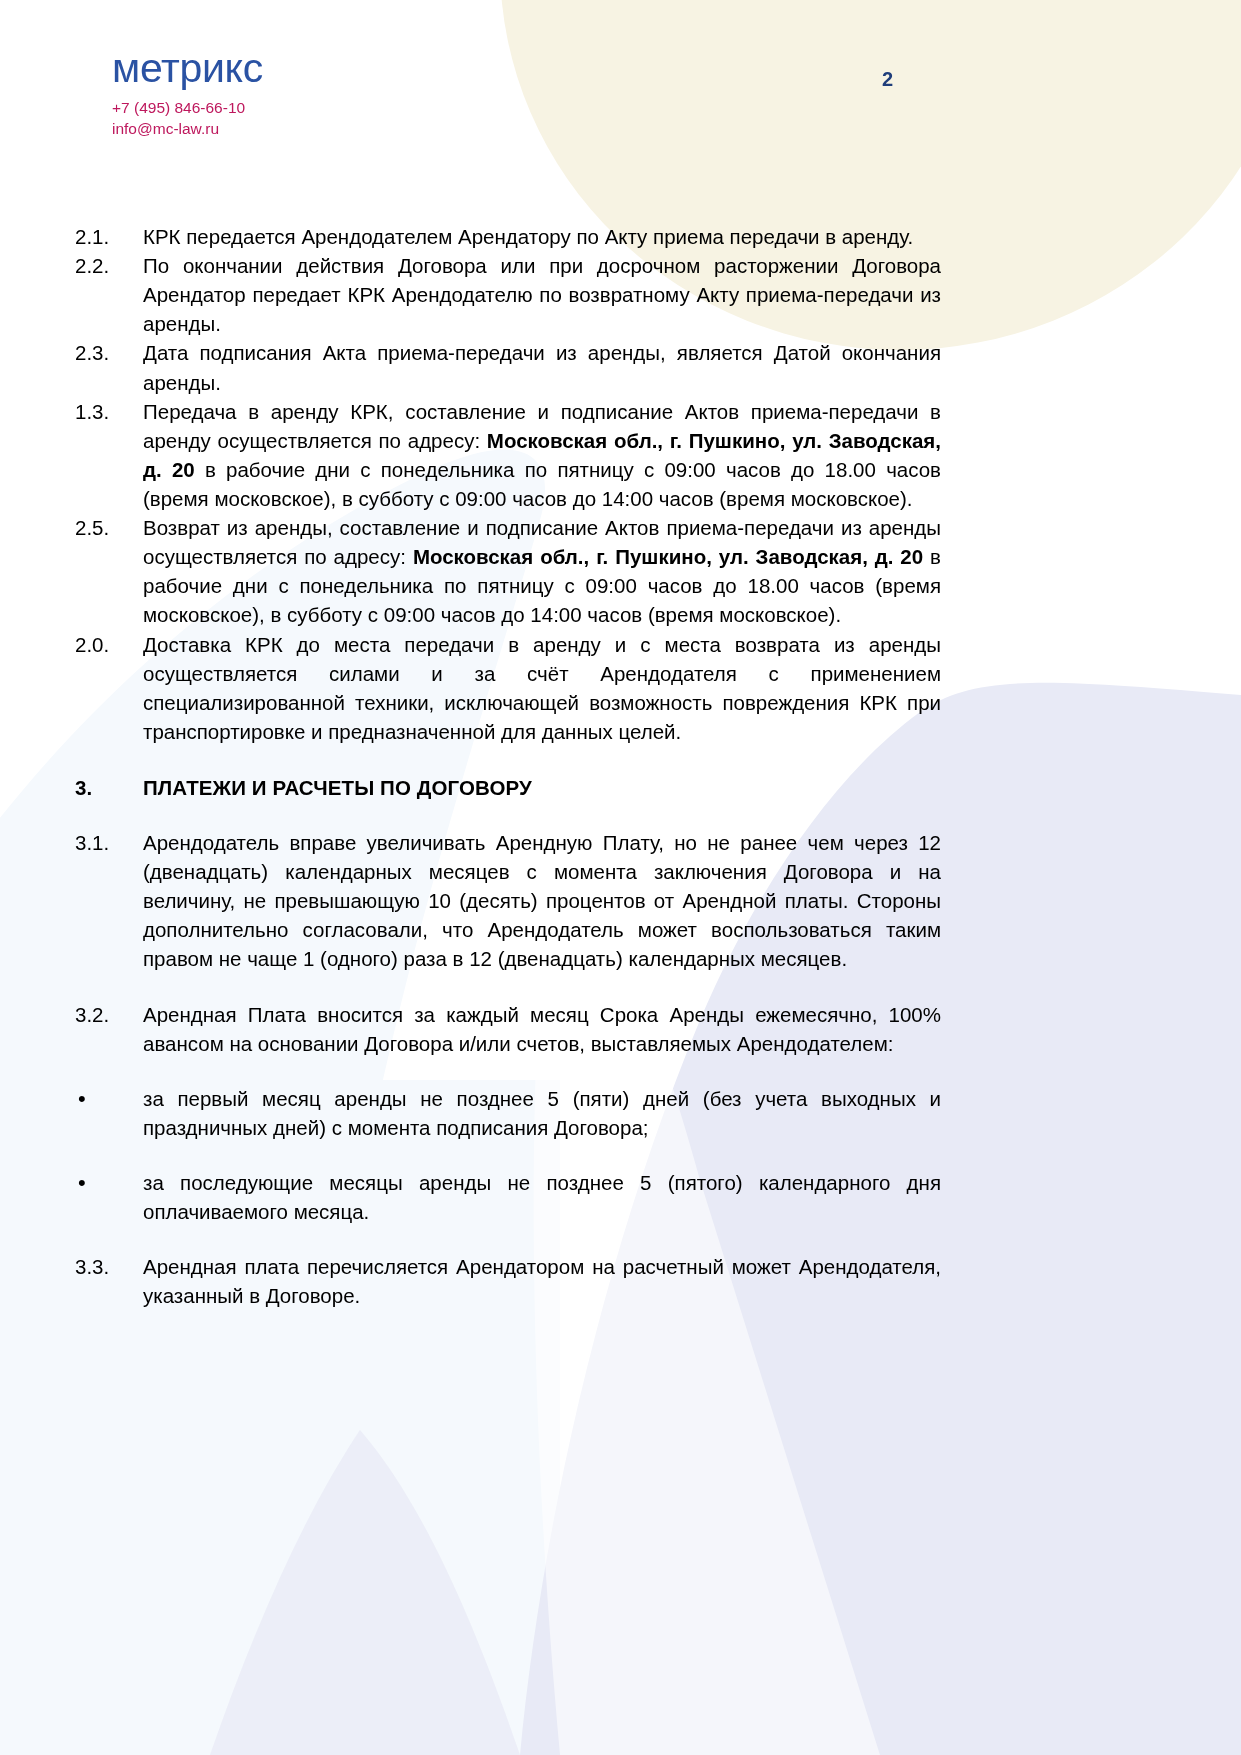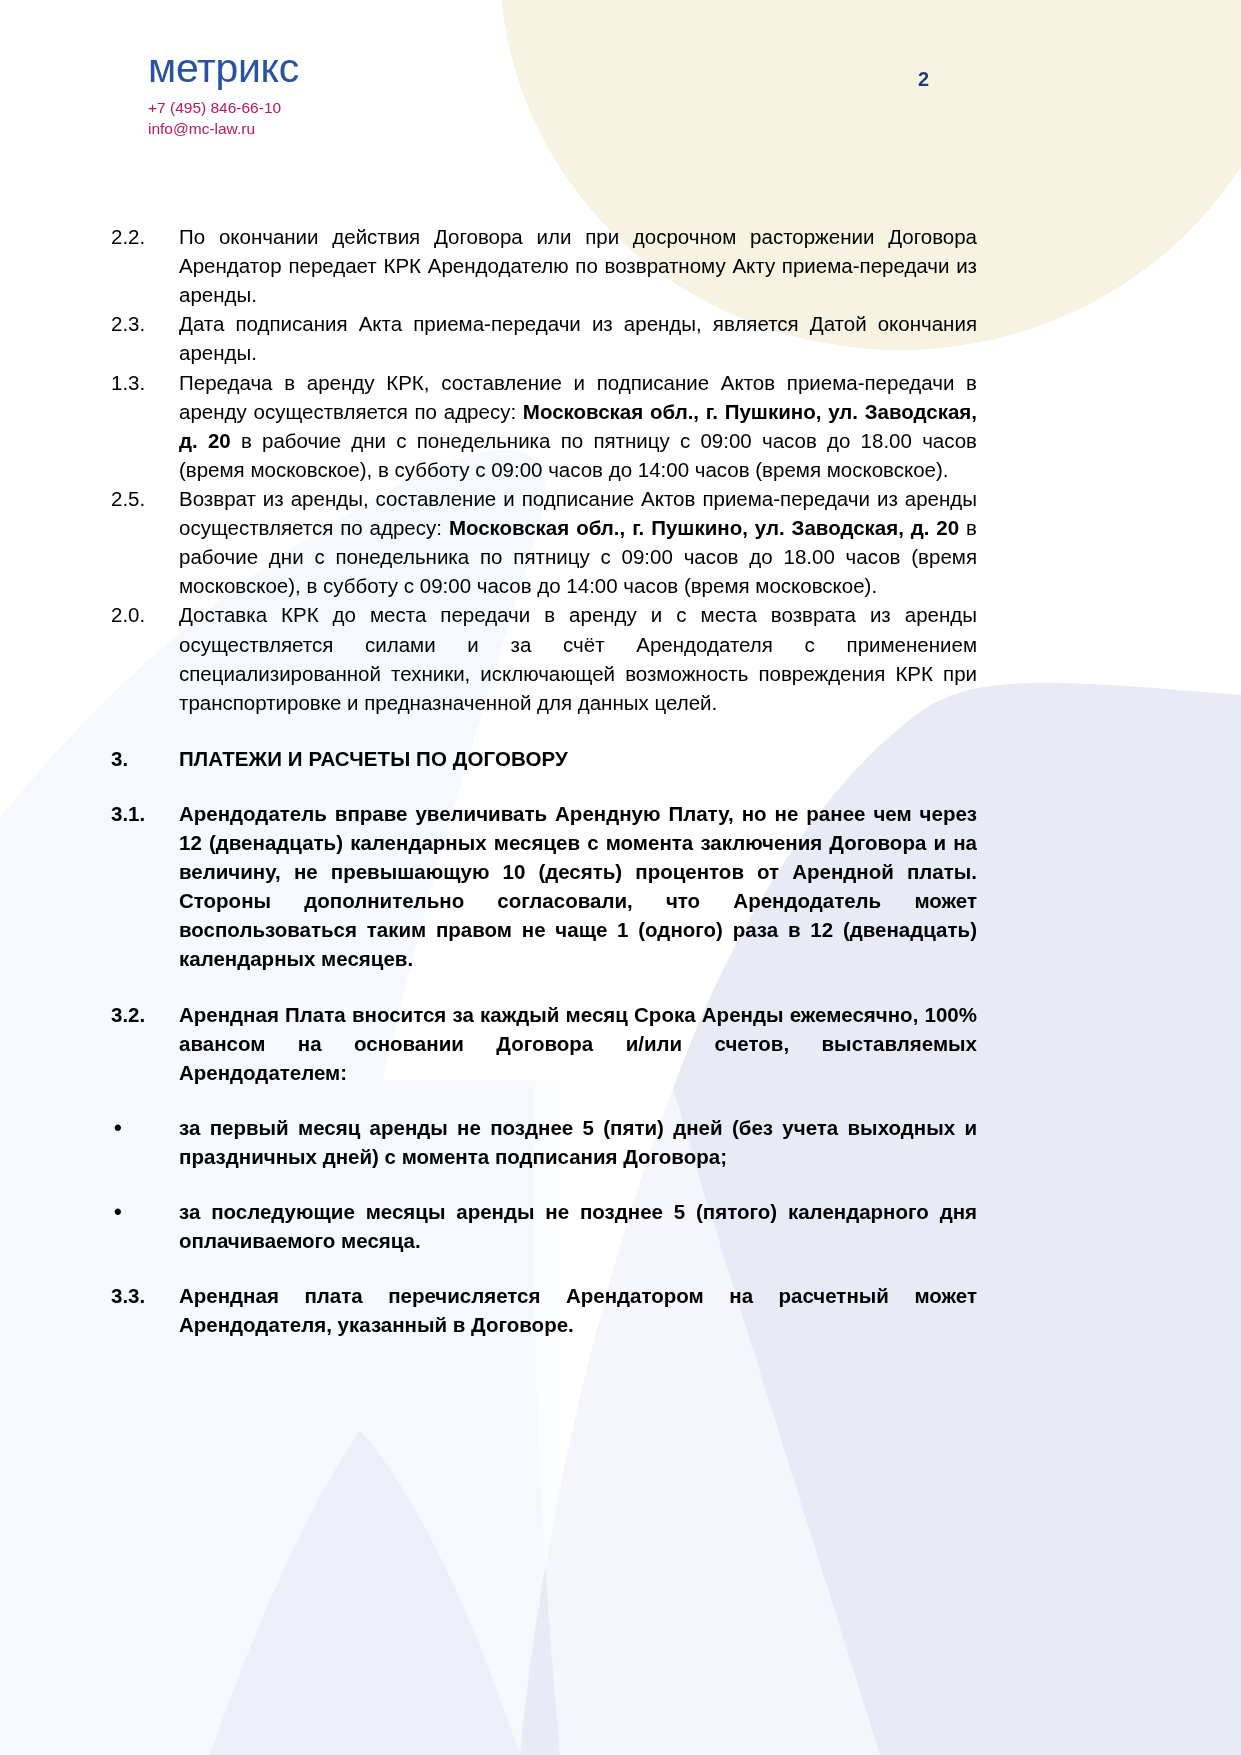--- a/index.html
+++ b/index.html
@@ -35,7 +35,6 @@
     width: 1011px;
     height: 1755px;
     padding: 16px;
-    margin-left: 36px;
   }
 
   

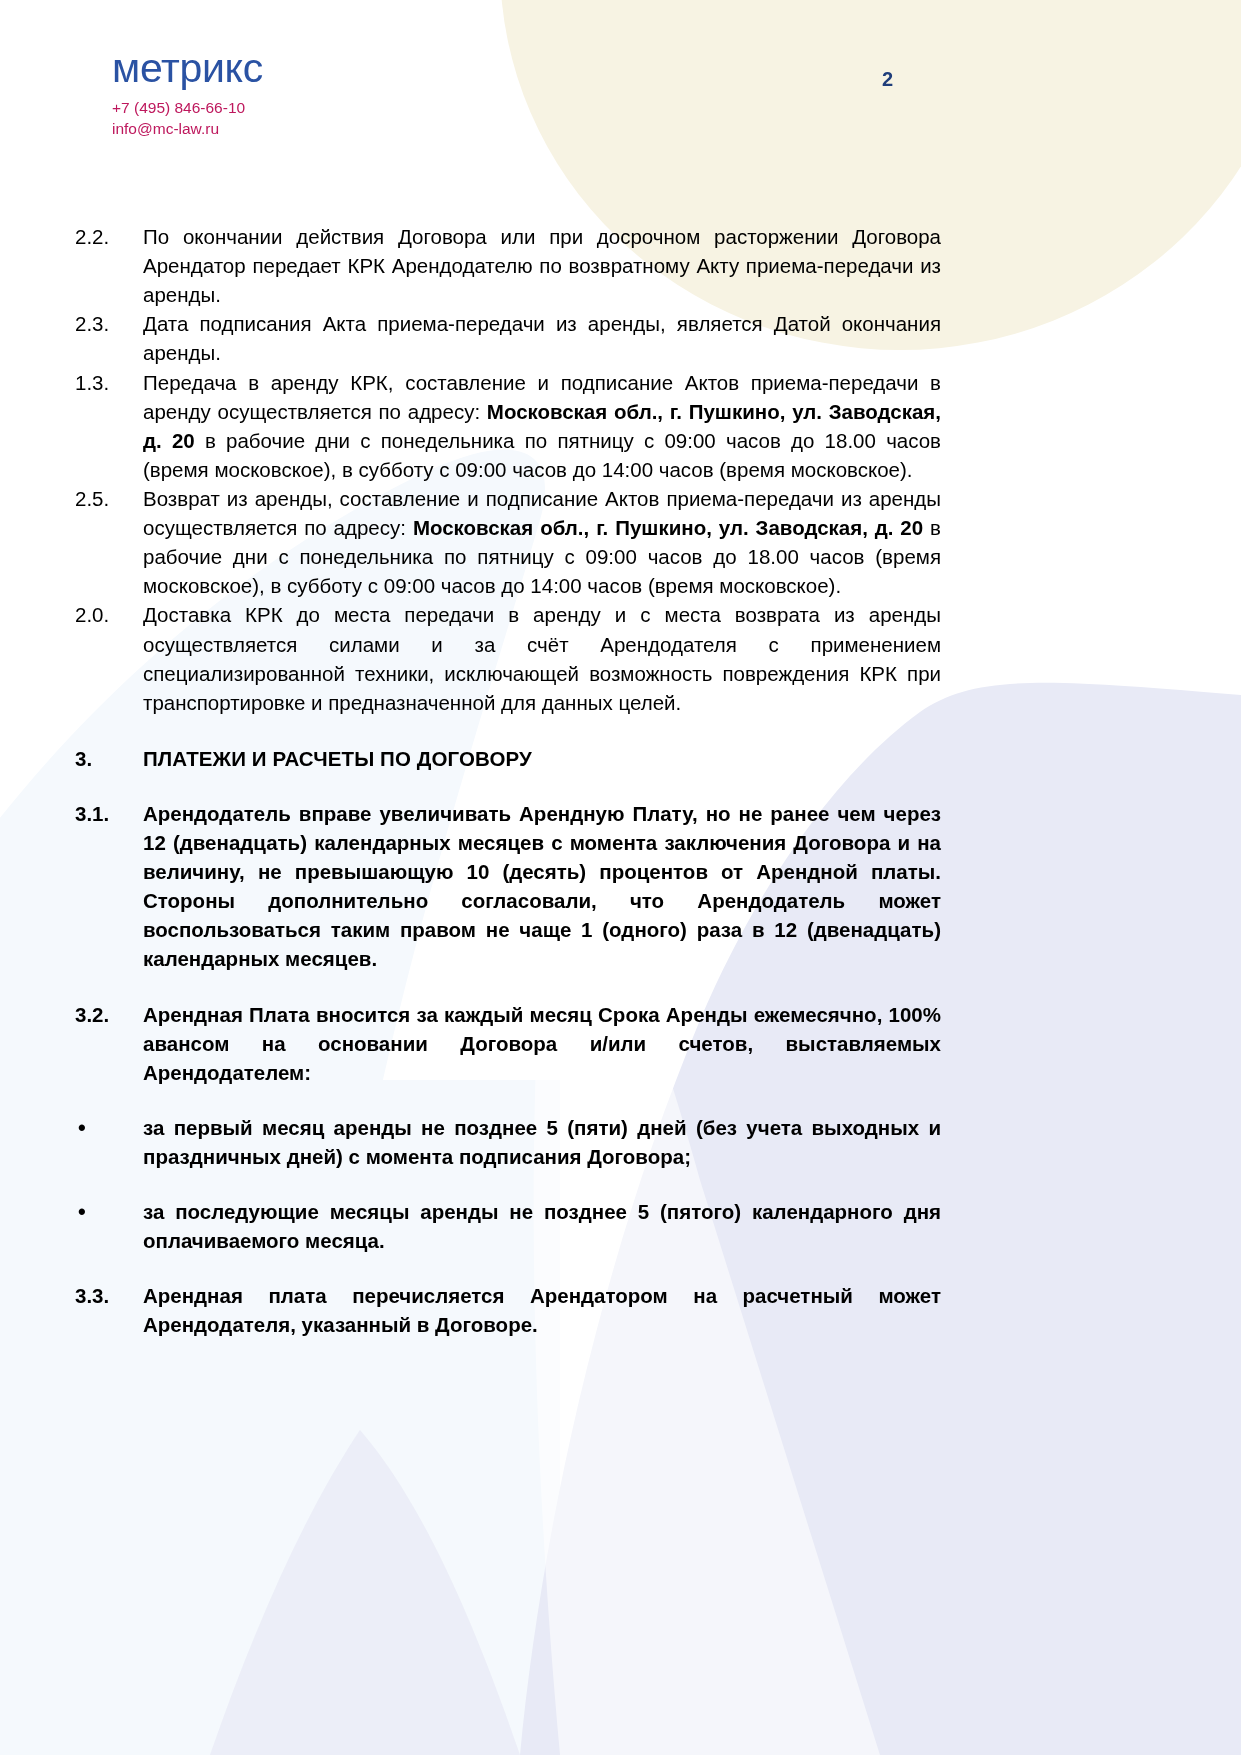--- a/index.html
+++ b/index.html
@@ -168,6 +168,10 @@
 
     <div class="group-tight">
       <div class="clause">
+        <span class="num">2.1.</span>
+        <span class="body">КРК передается Арендодателем Арендатору по Акту приема передачи в аренду.</span>
+      </div>
+      <div class="clause">
         <span class="num">2.2.</span>
         <span class="body">По окончании действия Договора или при досрочном расторжении Договора Арендатор передает КРК Арендодателю по возвратному Акту приема-передачи из аренды.</span>
       </div>

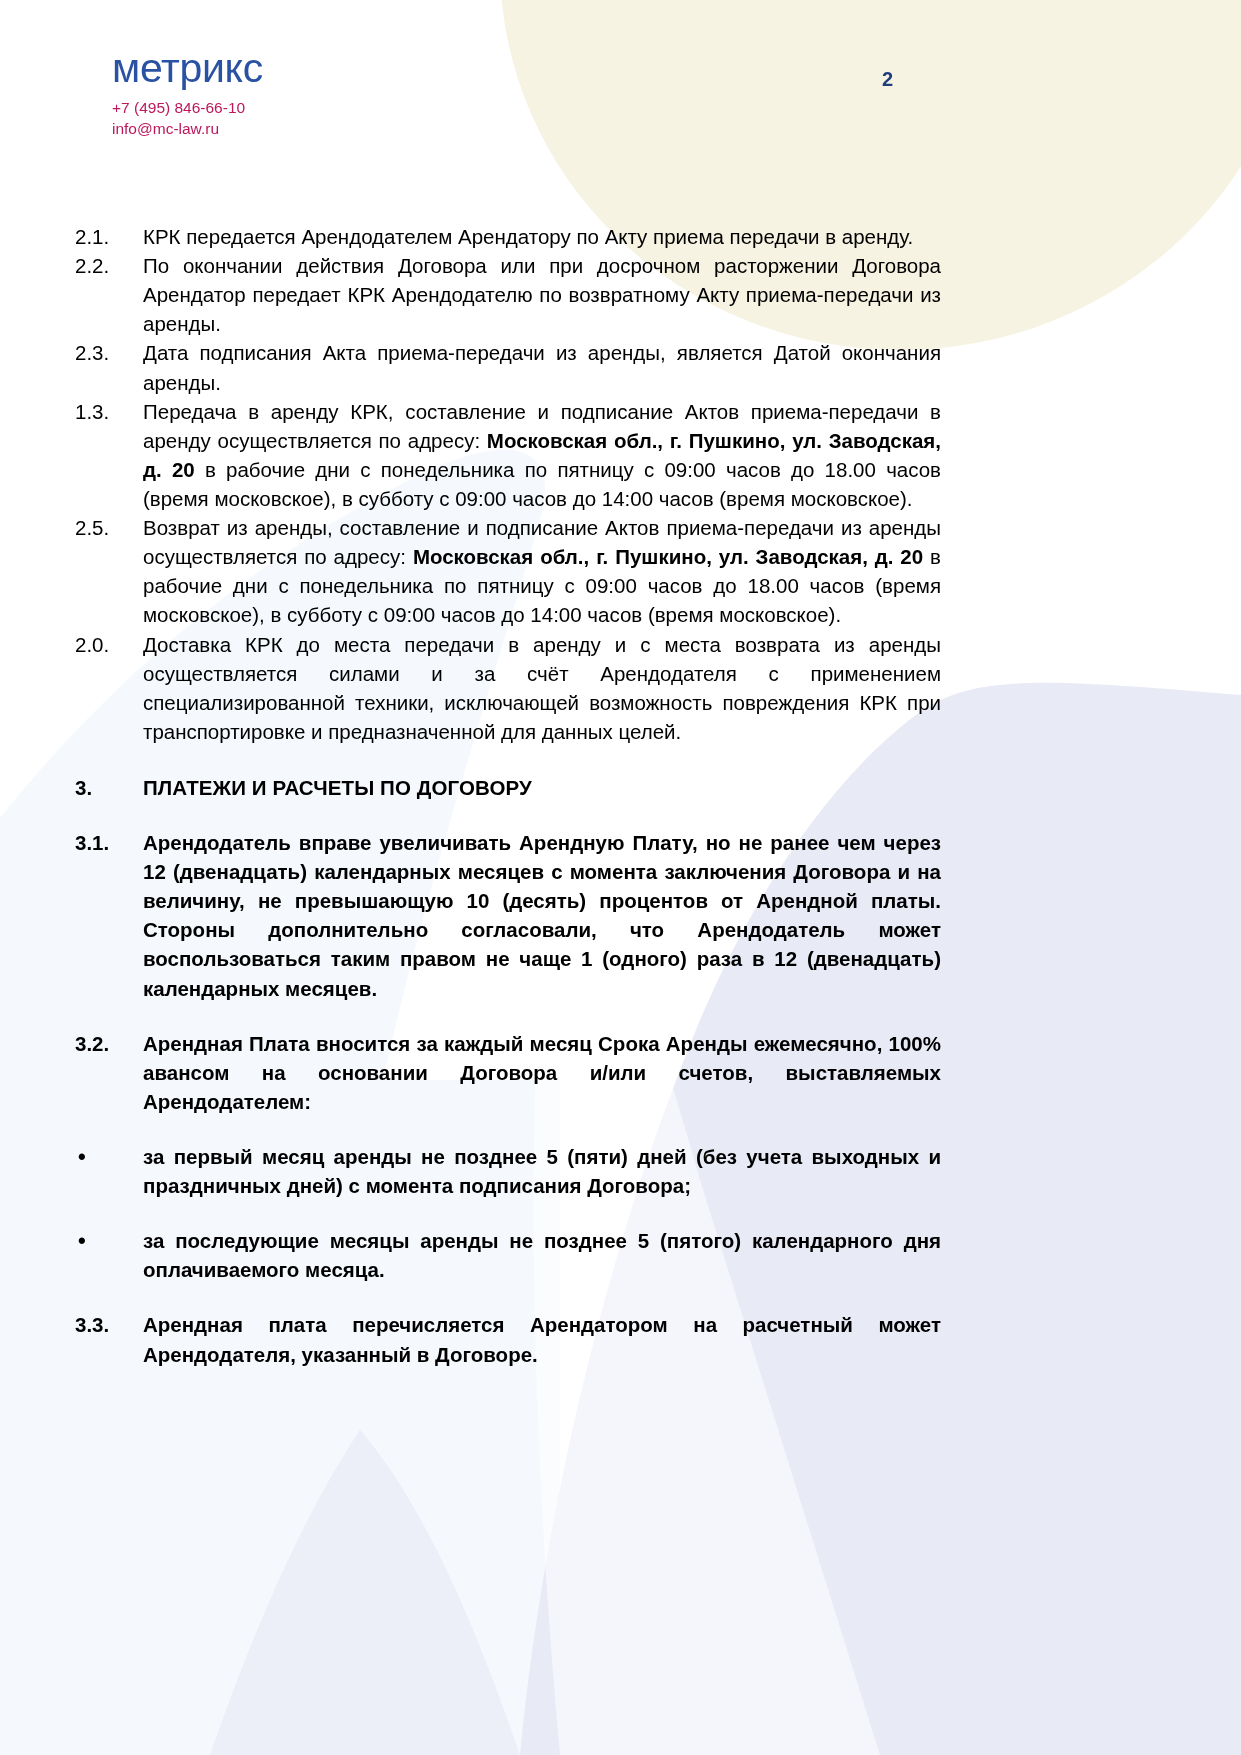--- a/index.html
+++ b/index.html
@@ -125,7 +125,7 @@
   }
   .section-heading .title { flex: 1 1 auto; }
 
-  .spaced .clause { margin-bottom: 26px; font-weight: bold; }
+  .spaced .clause { margin-bottom: 26px; }
   .spaced .clause:last-child { margin-bottom: 0; }
 </style>
 </head>

